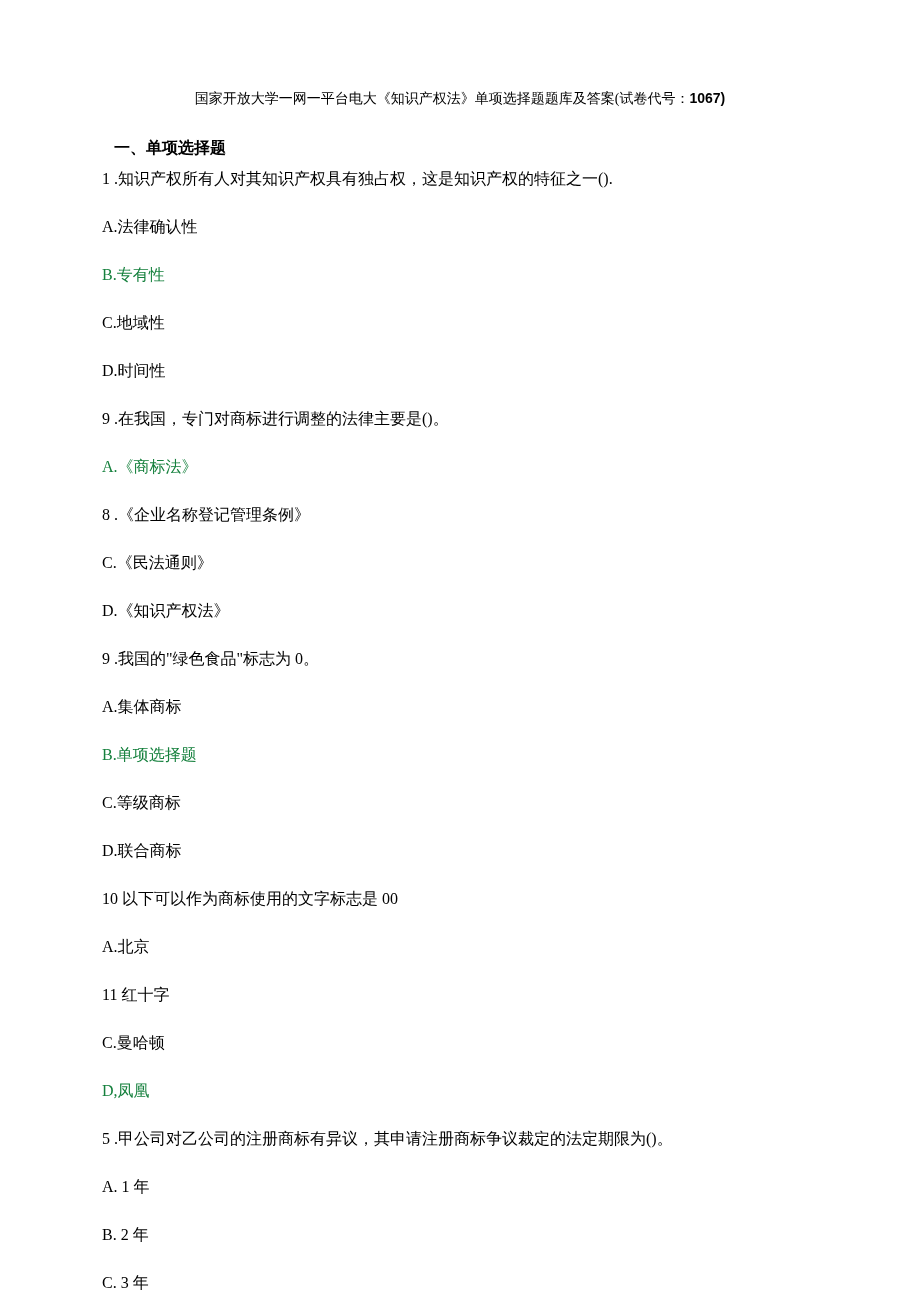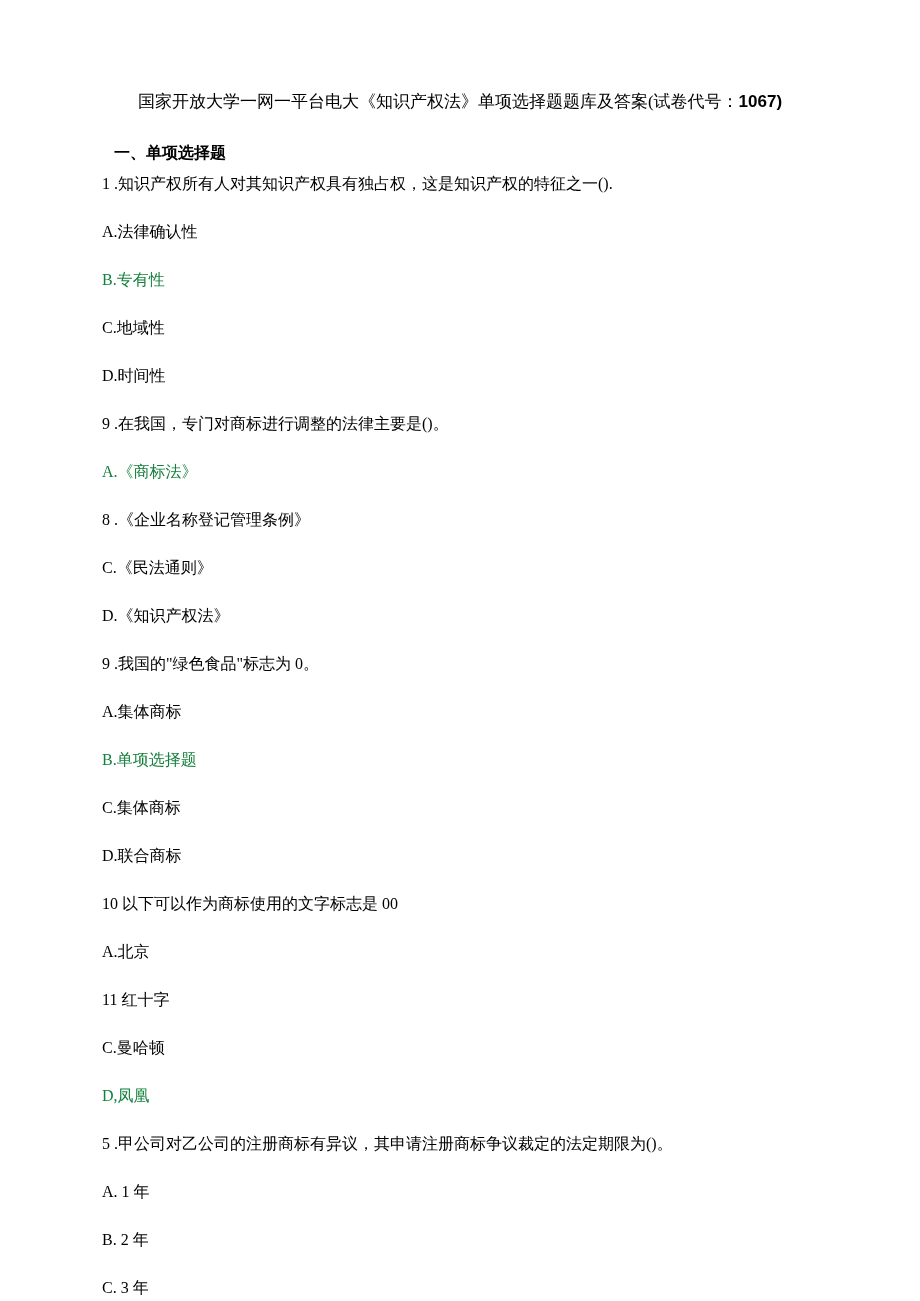--- a/index.html
+++ b/index.html
@@ -14,7 +14,7 @@
     }
     .title {
       text-align: center;
-      font-size: 17px;
+      font-size: 14px;
       margin-bottom: 30px;
       font-weight: normal;
     }

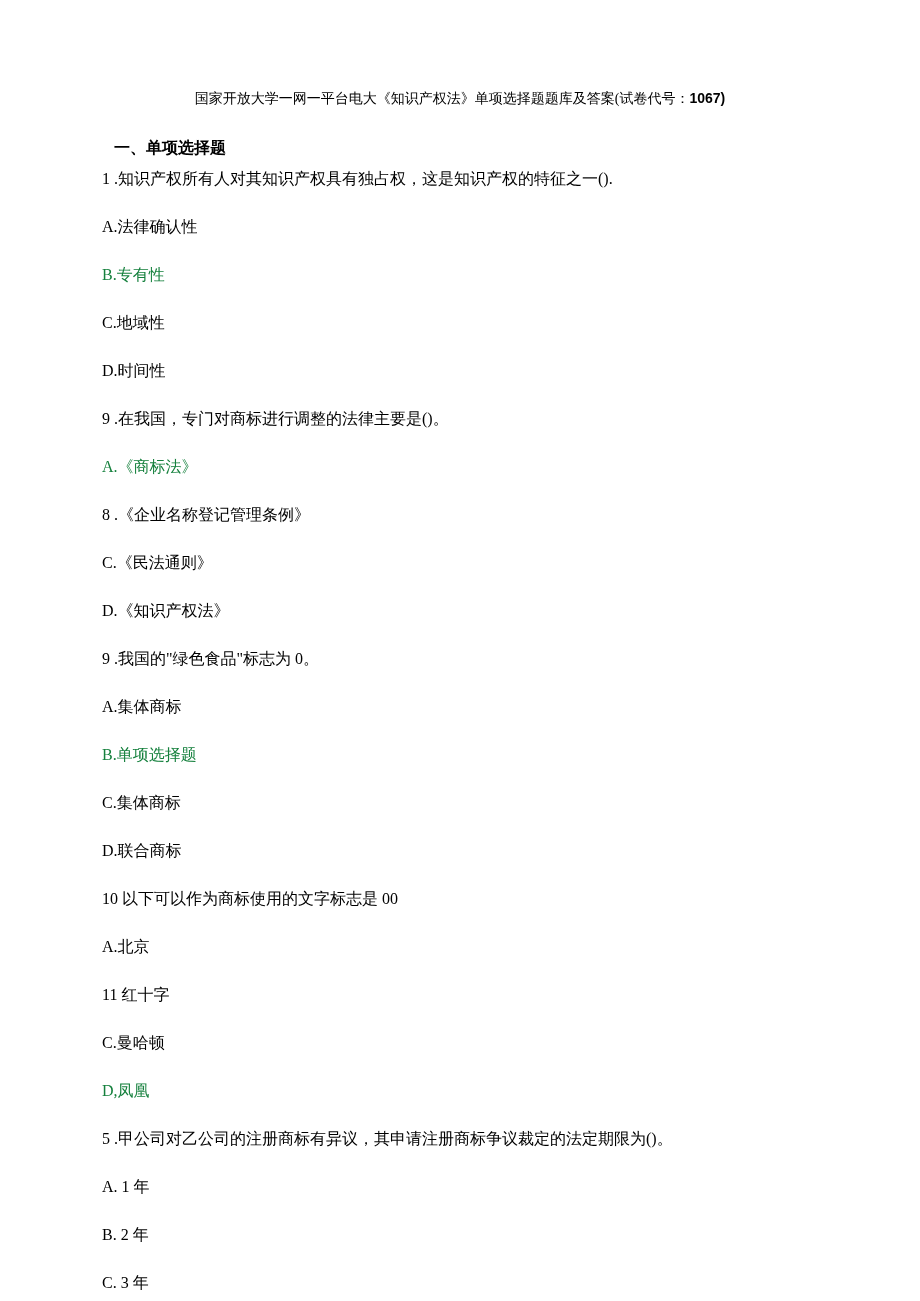--- a/index.html
+++ b/index.html
@@ -56,7 +56,7 @@
 <div class="line">9 .我国的"绿色食品"标志为 0。</div>
 <div class="line">A.集体商标</div>
 <div class="line red">B.单项选择题</div>
-<div class="line">C.集体商标</div>
+<div class="line">C.等级商标</div>
 <div class="line">D.联合商标</div>
 <div class="line">10  以下可以作为商标使用的文字标志是 00</div>
 <div class="line">A.北京</div>

